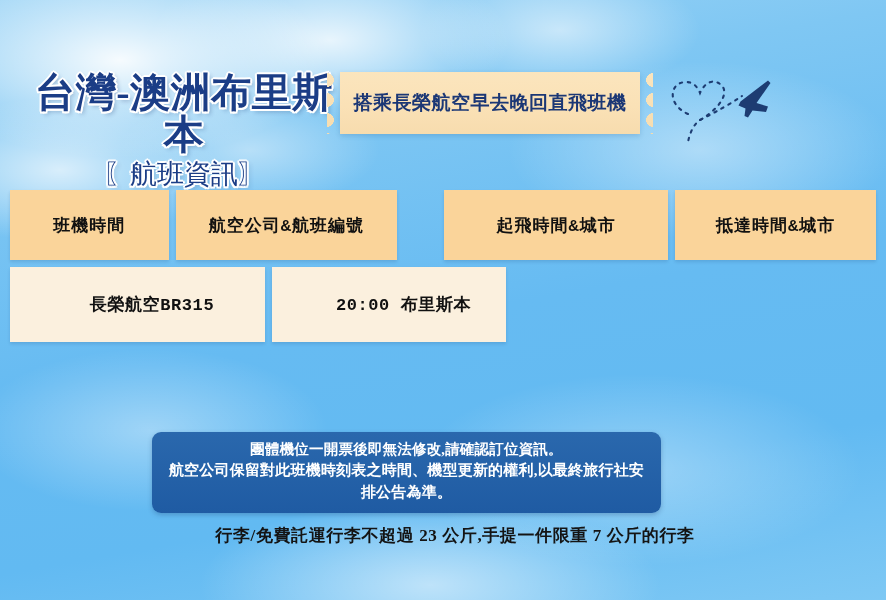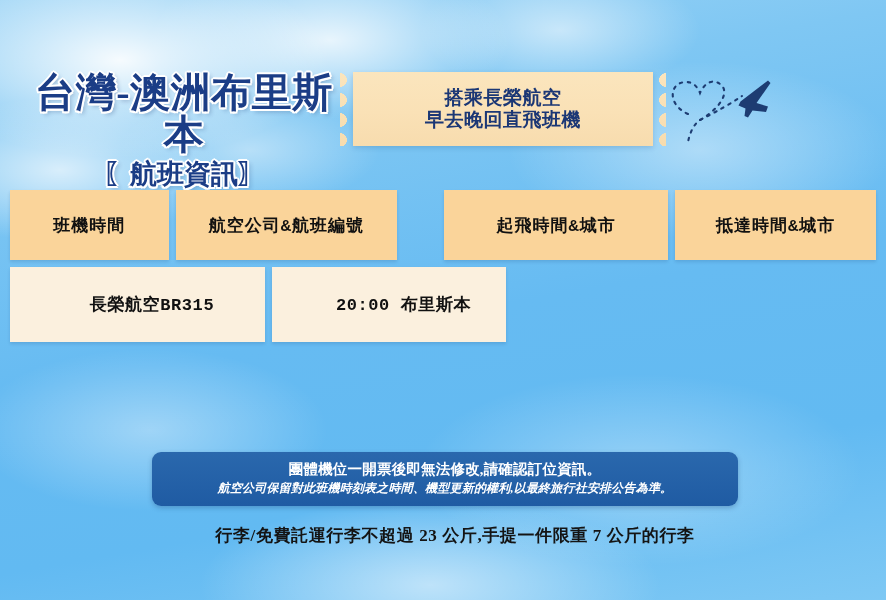--- a/index.html
+++ b/index.html
@@ -41,9 +41,9 @@
   }
   
   .ribbon{
-    position:absolute;left:353px;top:72px;width:300px;height:74px;
+    position:absolute;left:340px;top:72px;width:300px;height:62px;
     background:linear-gradient(180deg,#fbe5bd 0%,#fae1b6 55%,#f7dcae 100%);
-    display:flex;flex-direction:column;align-items:center;justify-content:center;
+    display:flex;flex-direction:row;align-items:center;justify-content:center;
     line-height:1.18;
     box-shadow:0 2px 5px rgba(30,70,120,.18);
   }

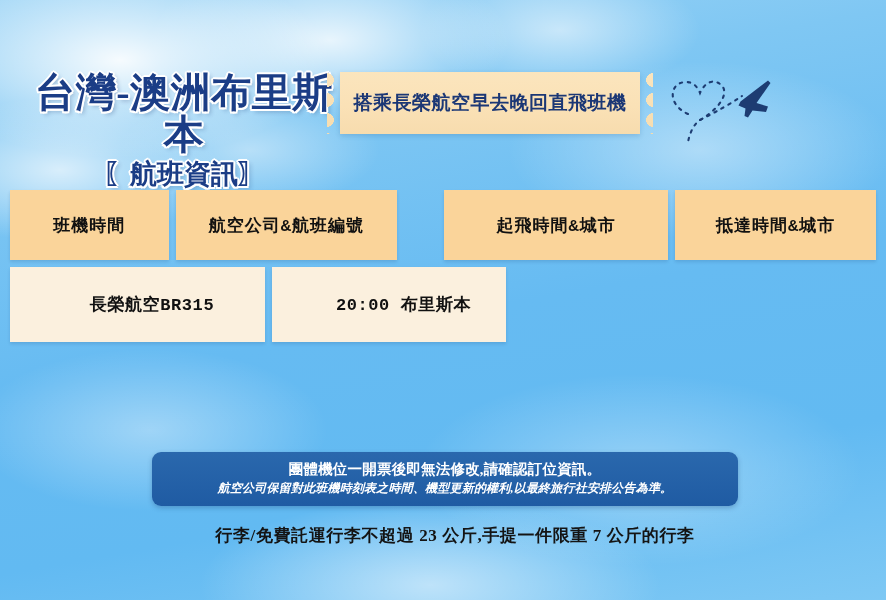--- a/index.html
+++ b/index.html
@@ -33,7 +33,7 @@
       3px 3px 4px rgba(20,50,110,.30);
   }
   .title-sub{
-    margin-top:4px;font-size:27px;font-weight:bold;color:#1b3d86;
+    margin-top:4px;font-size:27px;font-weight:normal;color:#1b3d86;
     text-shadow:
       2px 0 0 #fff,-2px 0 0 #fff,0 2px 0 #fff,0 -2px 0 #fff,
       1.5px 1.5px 0 #fff,-1.5px 1.5px 0 #fff,1.5px -1.5px 0 #fff,-1.5px -1.5px 0 #fff,

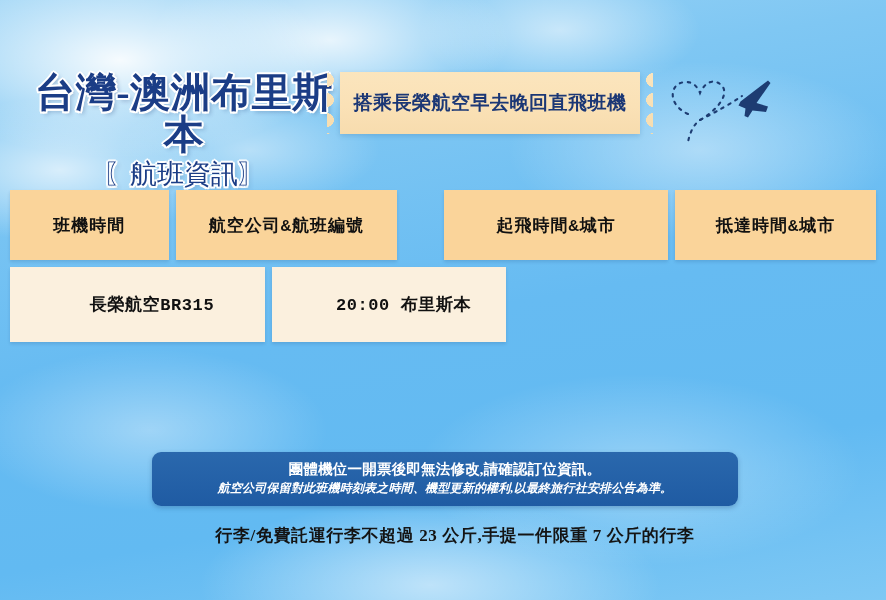--- a/index.html
+++ b/index.html
@@ -85,7 +85,7 @@
   .body .cell.c2,.body .cell.c3,.body .cell.c4{background:#fbf0de;padding-left:29px;}
   
   .notice{
-    position:absolute;left:152px;top:452px;width:586px;
+    position:absolute;left:152px;top:432px;width:509px;
     background:linear-gradient(180deg,#2a68ad 0%,#1f5ba3 100%);
     border-radius:9px;padding:7px 12px 9px;box-sizing:border-box;
     text-align:center;color:#ffffff;line-height:1.45;

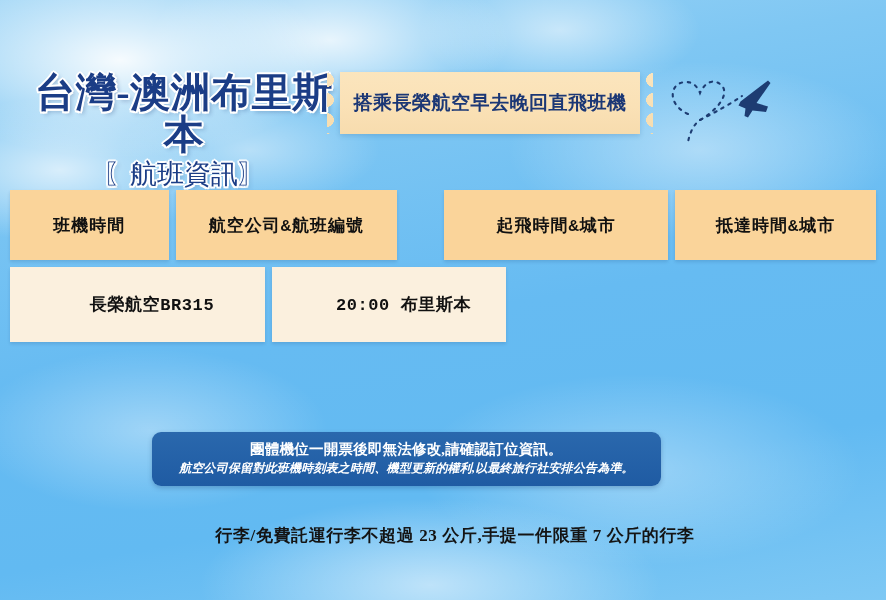--- a/index.html
+++ b/index.html
@@ -92,7 +92,7 @@
     box-shadow:0 2px 5px rgba(20,50,100,.28);
   }
   .notice-line{font-size:14.5px;font-weight:bold;letter-spacing:.2px;}
-  .notice-line.l2{font-size:12px;font-style:italic;}
+  .notice-line.l2{font-size:15px;}
   
   .baggage{
     position:absolute;left:12px;top:524px;width:886px;text-align:center;

